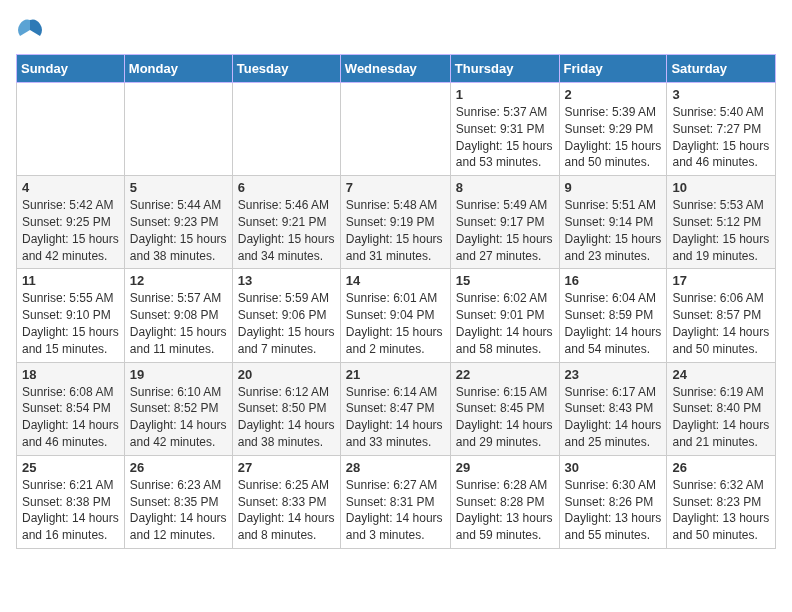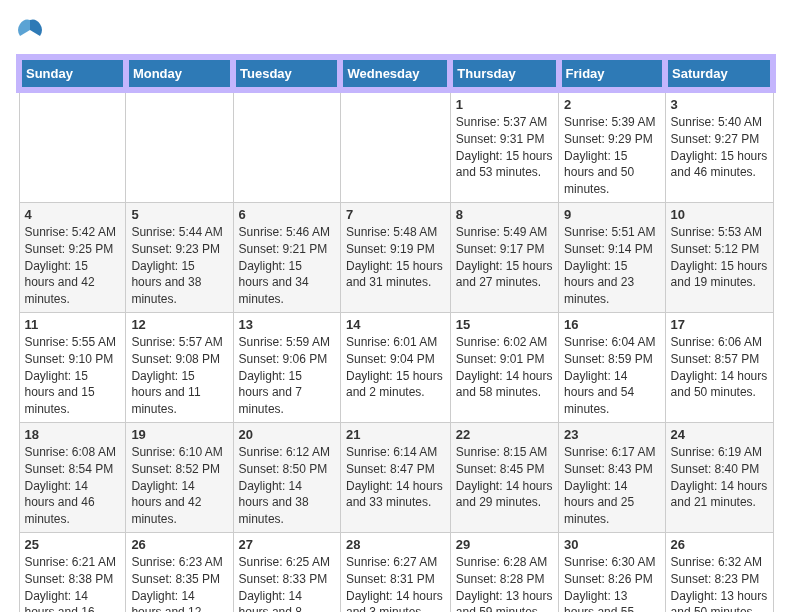--- a/index.html
+++ b/index.html
@@ -64,7 +64,7 @@
       font-weight: bold;
       padding: 6px 4px;
       text-align: left;
-      border: 6px solid #c4b5fd;
+      border: 1px solid #c4b5fd;
     }
     .calendar td {
       vertical-align: top;

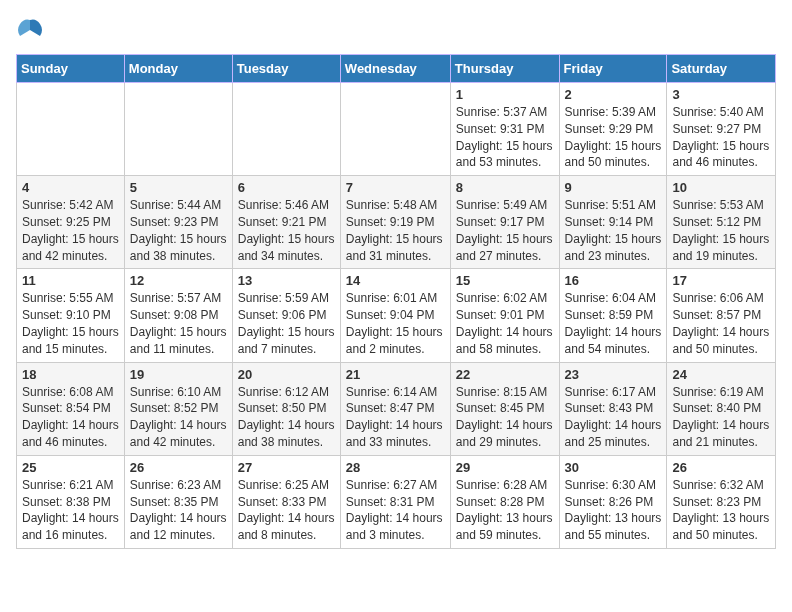--- a/index.html
+++ b/index.html
@@ -150,7 +150,7 @@
         <td>
           <span class="day-num">3</span>
           <div class="day-info">Sunrise: 5:40 AM
-Sunset: 9:27 PM
+Sunset: 7:27 PM
 Daylight: 15 hours
 and 46 minutes.</div>
         </td>

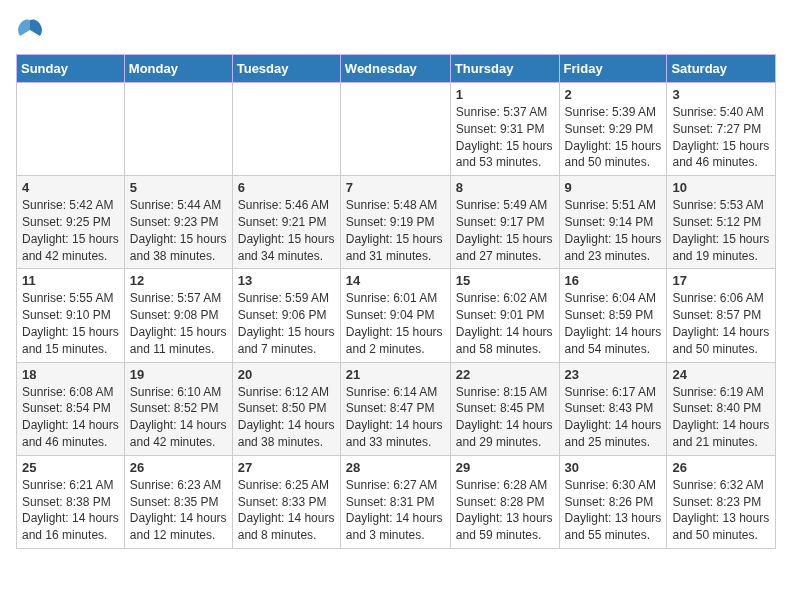--- a/index.html
+++ b/index.html
@@ -288,7 +288,7 @@
         </td>
         <td>
           <span class="day-num">22</span>
-          <div class="day-info">Sunrise: 8:15 AM
+          <div class="day-info">Sunrise: 6:15 AM
 Sunset: 8:45 PM
 Daylight: 14 hours
 and 29 minutes.</div>

